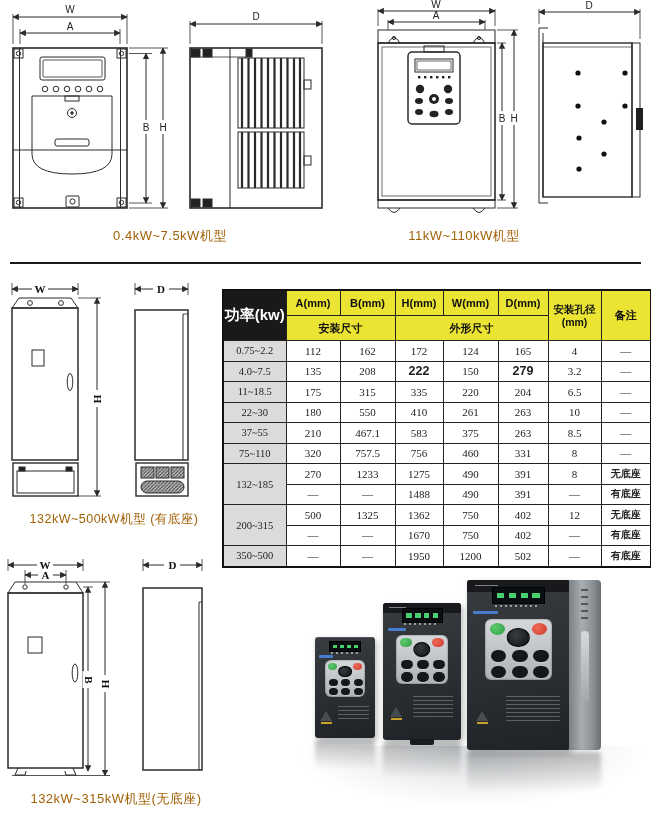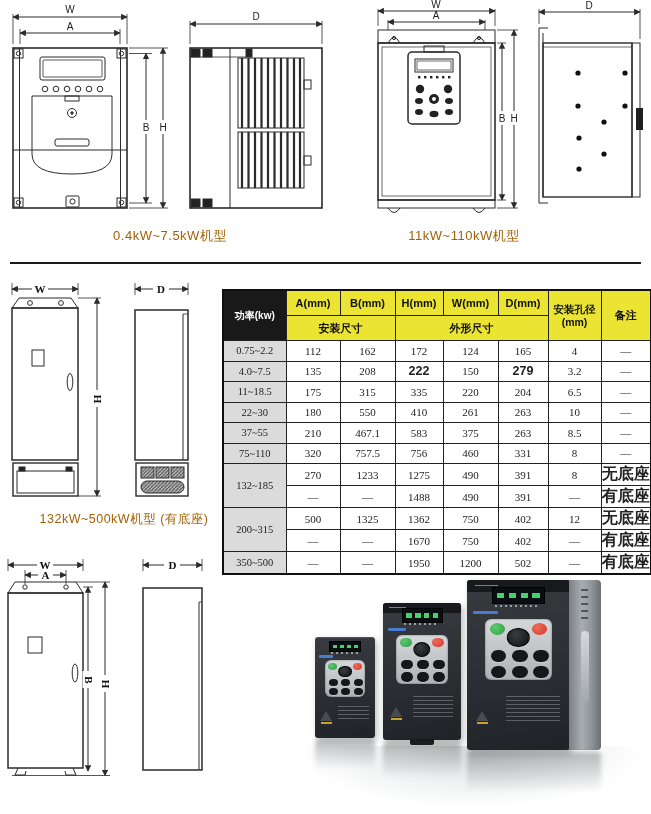--- a/index.html
+++ b/index.html
@@ -20,7 +20,7 @@
               table-layout:fixed;border:2px solid #111;}
   .spec-table td{border:1px solid #222;text-align:center;vertical-align:middle;padding:0;overflow:hidden;}
   .spec-table thead td{background:var(--yellow,#ECE433);font-weight:bold;font-size:11px;height:24px;color:#111;}
-  .spec-table td.power-hdr{background:var(--hdr-bg,#191919);color:#fff;font-size:10px;font-weight:bold;}
+  .spec-table td.power-hdr{background:var(--hdr-bg,#191919);color:#fff;font-size:15px;font-weight:bold;}
   .spec-table td.hole-hdr{font-size:10.5px;line-height:1.15;}
   .spec-table tbody td{height:19.5px;font-family:"Liberation Serif",serif;font-size:11px;background:#fff;color:#222;}
   .spec-table tbody td.power-cell{background:var(--rowlabel,#DBDBDB);font-size:10.5px;}

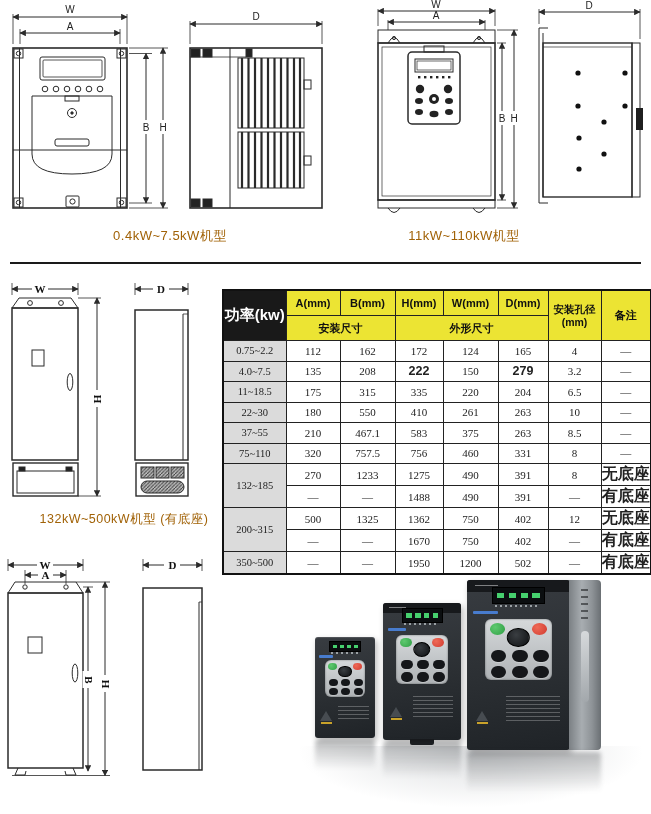--- a/index.html
+++ b/index.html
@@ -25,7 +25,7 @@
   .spec-table tbody td{height:19.5px;font-family:"Liberation Serif",serif;font-size:11px;background:#fff;color:#222;}
   .spec-table tbody td.power-cell{background:var(--rowlabel,#DBDBDB);font-size:10.5px;}
   .spec-table tbody td.bold-val{font-family:"Liberation Sans",sans-serif;font-weight:bold;font-size:12.5px;margin-top:6px;}
-  .spec-table tbody td.note-cn{font-size:16px;font-family:Liberation Mono, monospace;font-weight:bold;}
+  .spec-table tbody td.note-cn{font-size:10px;font-family:Liberation Mono, monospace;font-weight:bold;}
 
   
   .photo{position:absolute;left:292px;top:556px;width:359px;height:258px;}

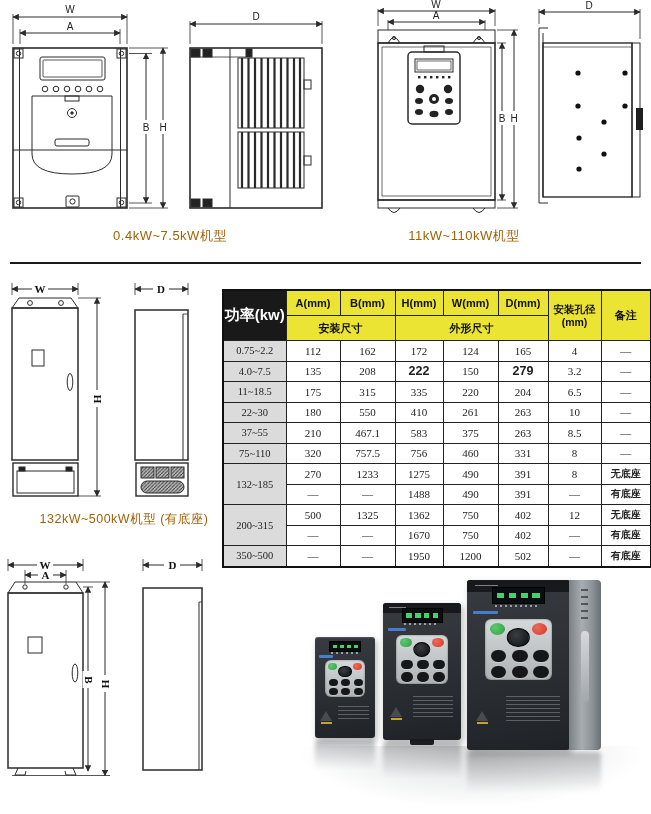--- a/index.html
+++ b/index.html
@@ -11,7 +11,7 @@
   .caption{position:absolute;text-align:center;color:#a16207;font-size:13px;letter-spacing:.5px;}
   .cap-small{left:15px;top:227px;width:310px;}
   .cap-medium{left:335px;top:227px;width:258px;}
-  .cap-cab-base{left:12px;top:511px;width:224px;font-size:12.5px;}
+  .cap-cab-base{left:2px;top:511px;width:224px;font-size:12.5px;}
   .cap-cab-nobase{left:0px;top:790px;width:232px;}
   .divider{position:absolute;left:10px;top:262px;width:631px;height:2px;background:var(--border,#1a1a1a);}
 

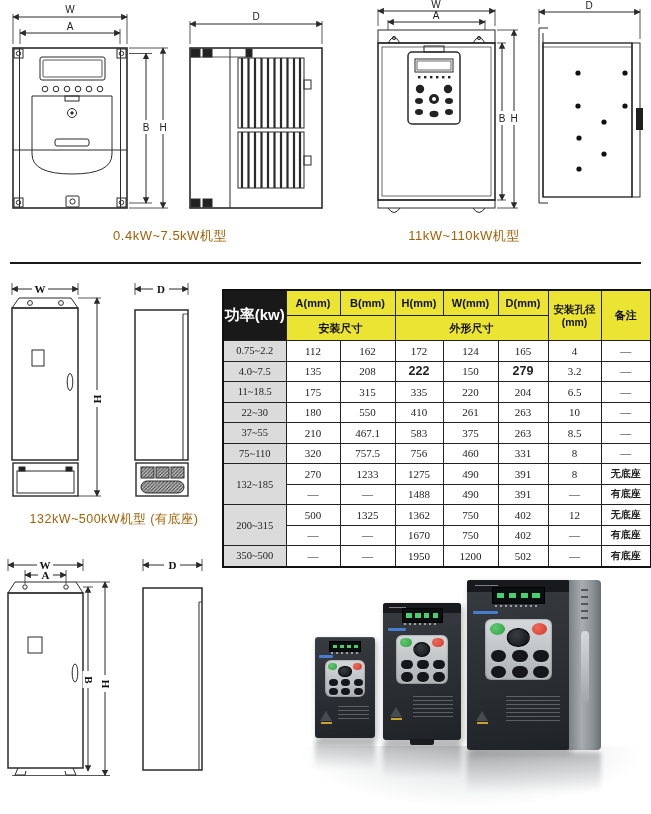--- a/index.html
+++ b/index.html
@@ -512,6 +512,7 @@
     <text class="dimtext-b" x="172.5" y="14" text-anchor="middle">D</text>
   </svg>
 
+  <div class="caption cap-cab-nobase">132kW~315kW机型(无底座)</div>
 
   <div class="photo">
     <div class="floor"></div>

